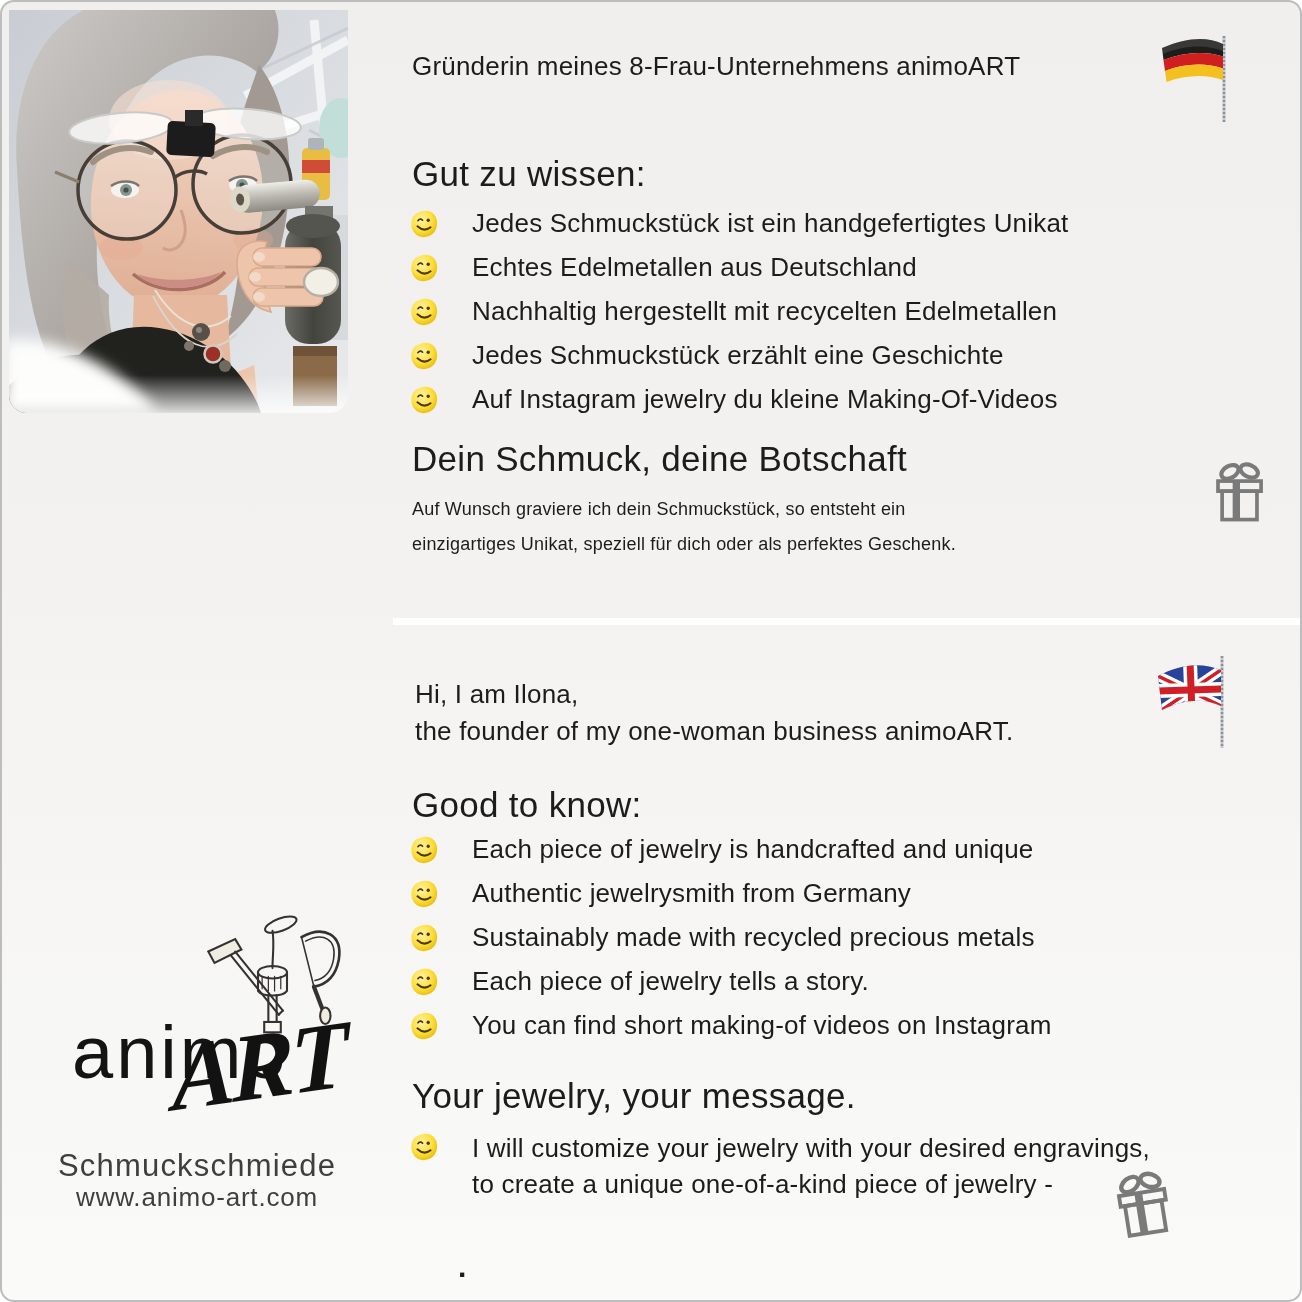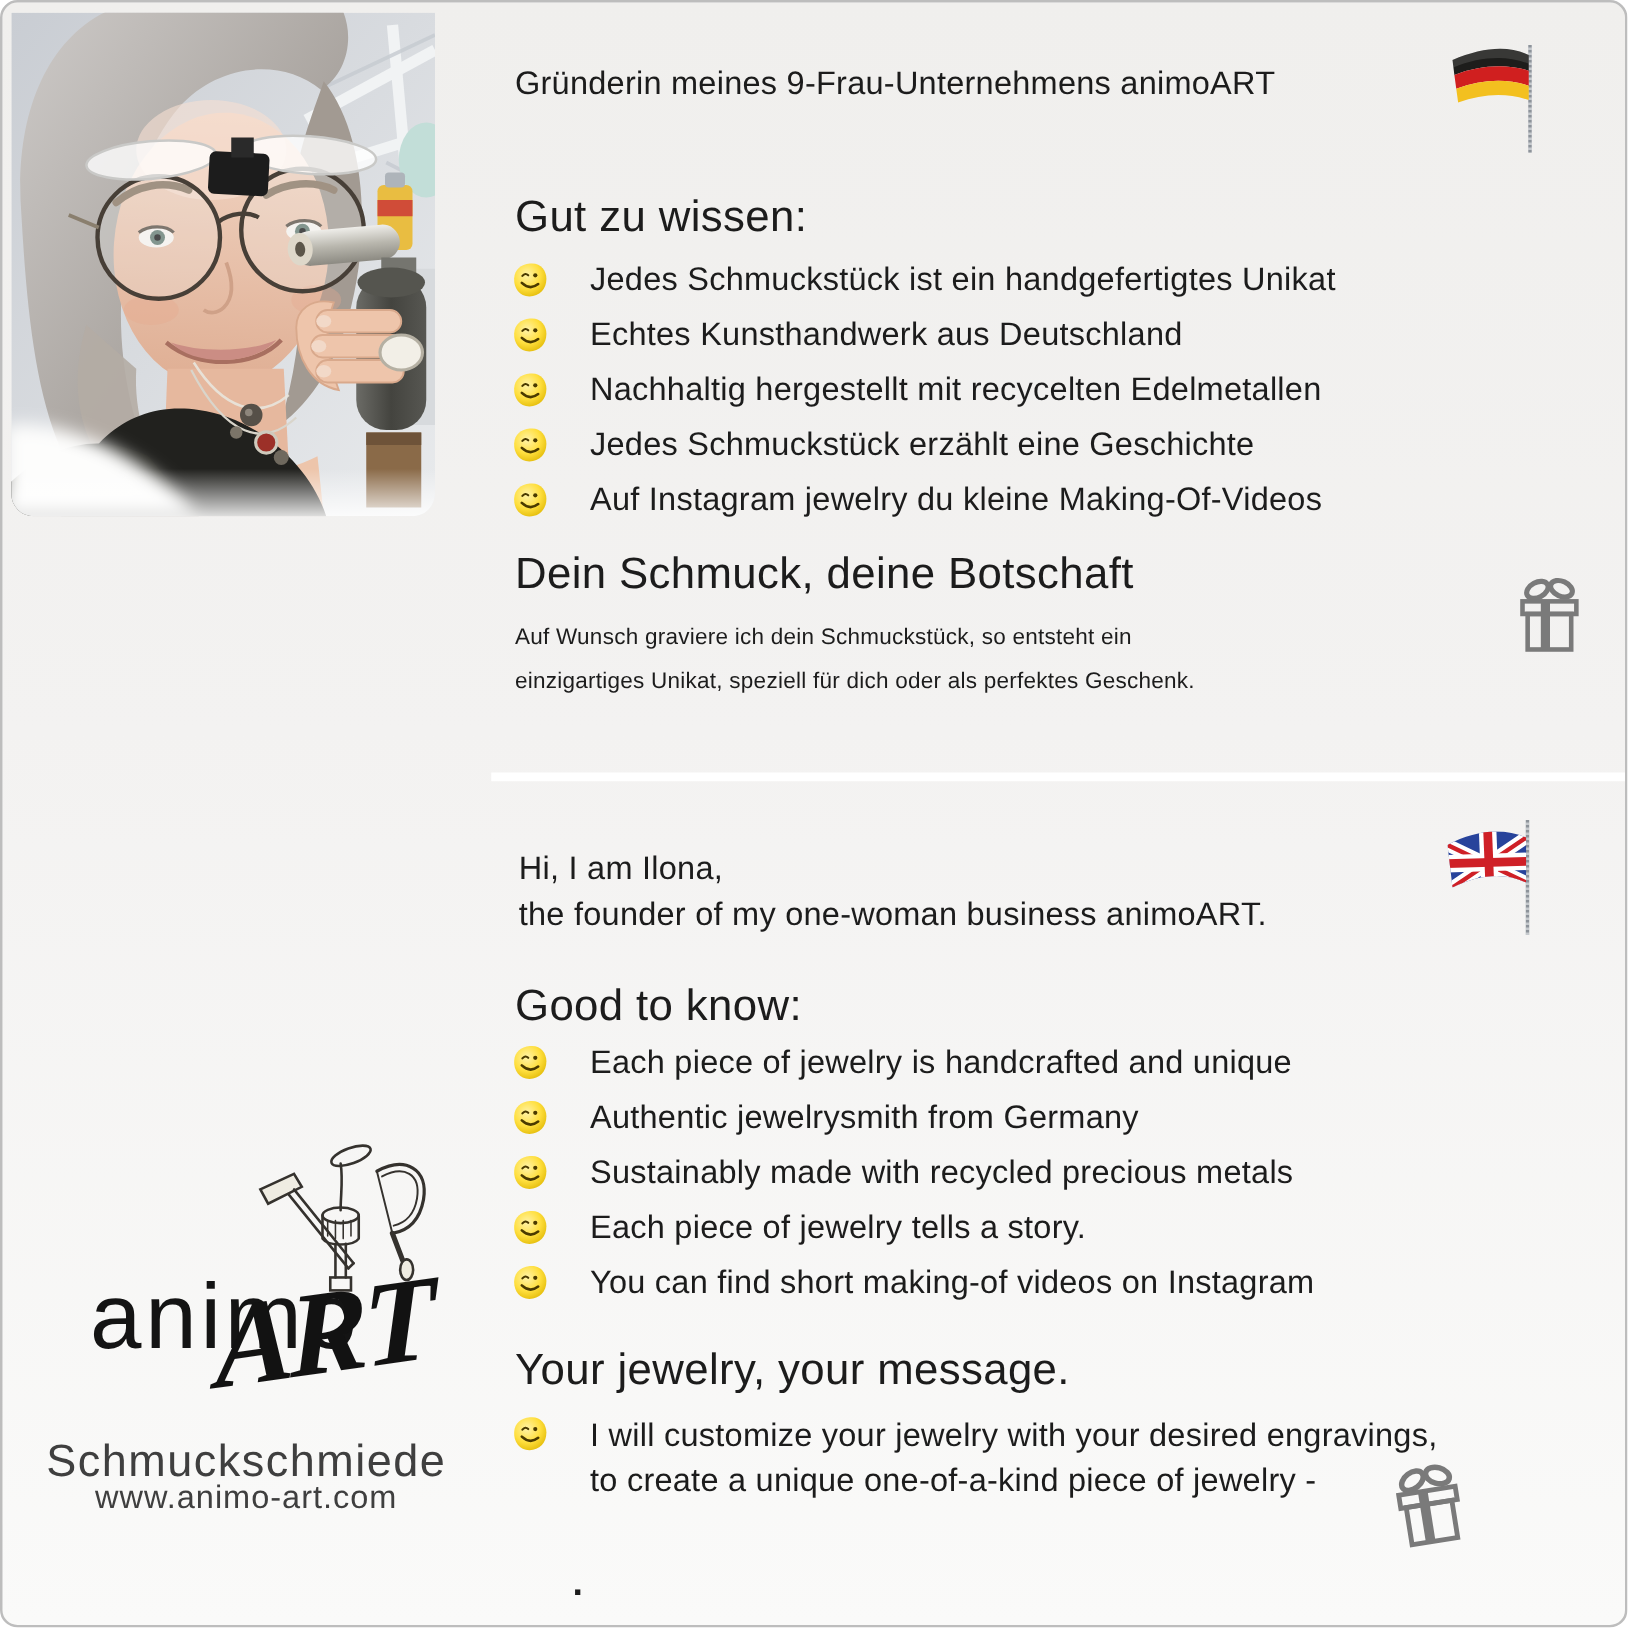--- a/index.html
+++ b/index.html
@@ -197,7 +197,7 @@
   </div>
 
   <div class="abs intro" style="left:410px;top:46px;">
-    <div class="nowrap">Gründerin meines 9-Frau-Unternehmens animoART</div>
+    <div class="nowrap">Gründerin meines 8-Frau-Unternehmens animoART</div>
   </div>
 
   <div class="abs flag-de">

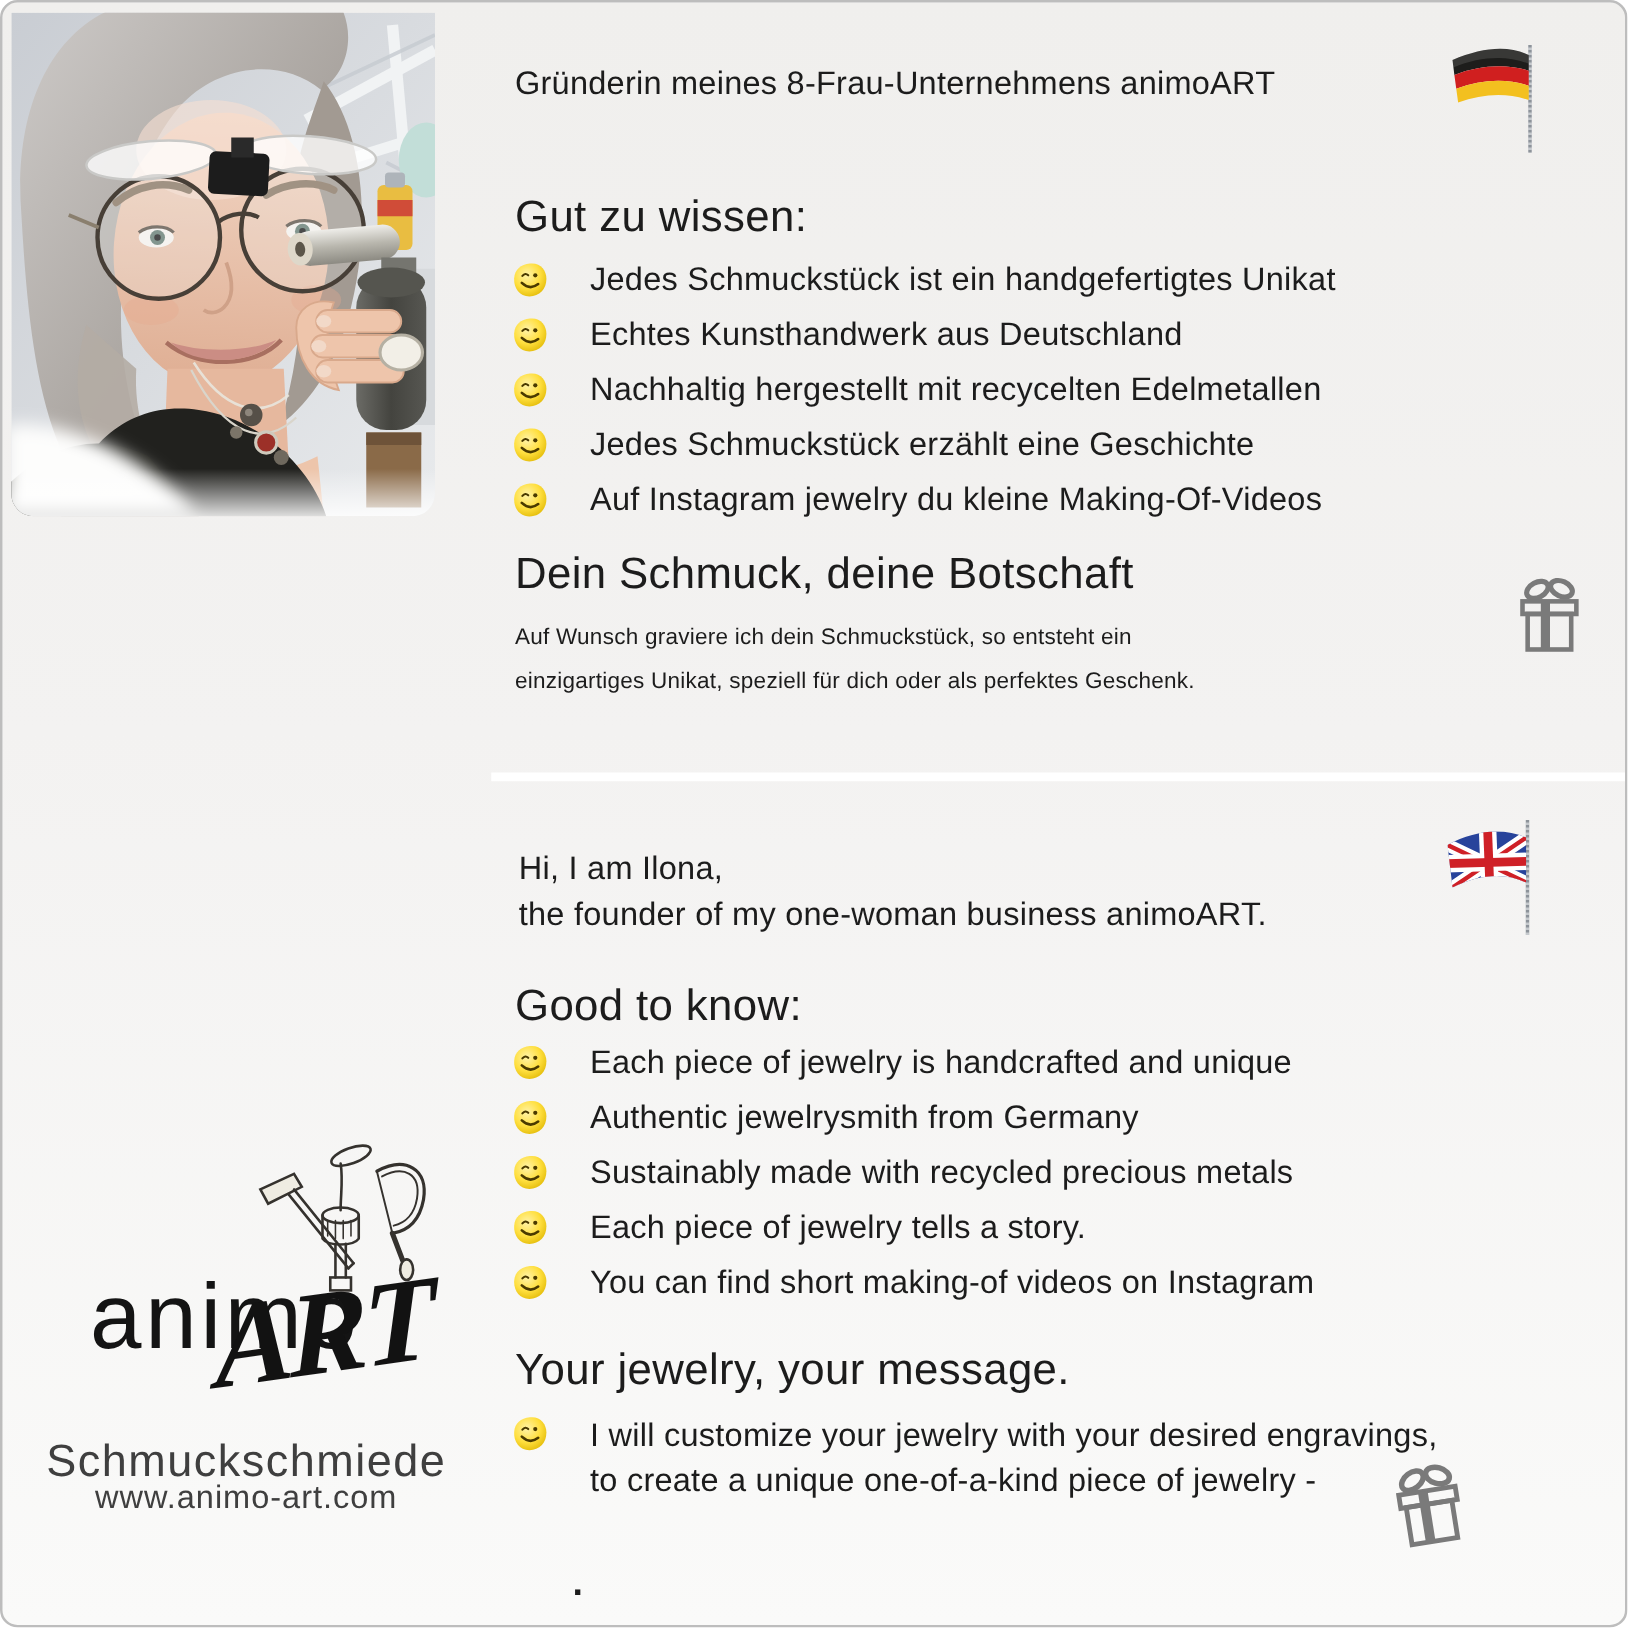--- a/index.html
+++ b/index.html
@@ -224,7 +224,7 @@
       <svg class="b-icon">
           <use href="#sym-smiley"></use>
         </svg>
-      <span class="b-text nowrap">Echtes Kunsthandwerk aus Deutschland</span>
+      <span class="b-text nowrap">Echtes Edelmetallen aus Deutschland</span>
     </div>
     <div class="b-row">
       <svg class="b-icon">

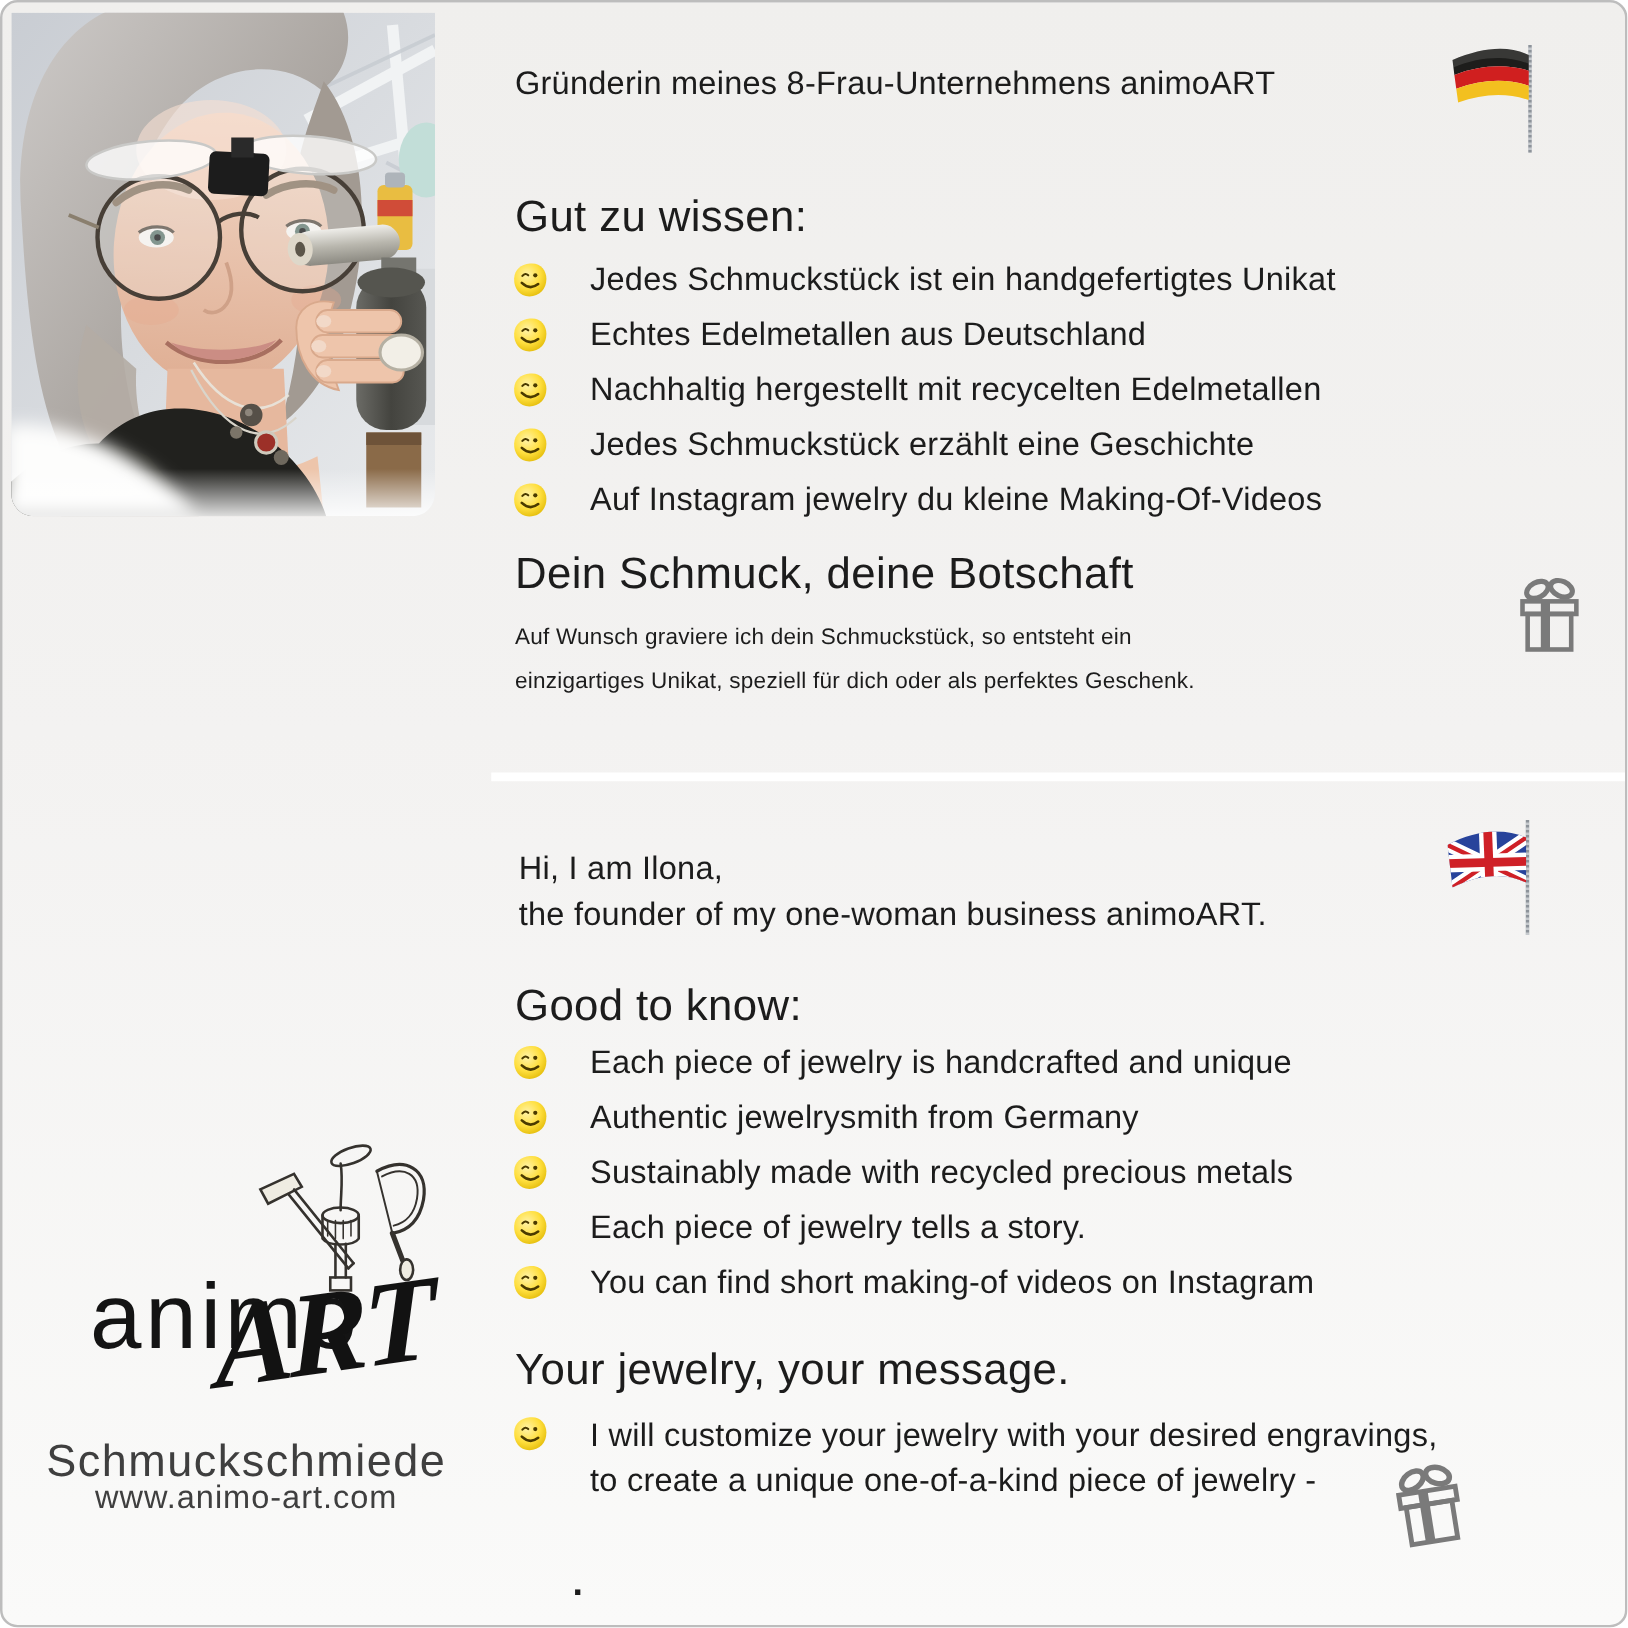--- a/index.html
+++ b/index.html
@@ -36,7 +36,7 @@
   .brand2{left:168px;top:1028px;font-size:96px;line-height:96px;font-family:"Liberation Serif",serif;
           font-style:italic;font-weight:bold;letter-spacing:-4px;color:#121212;
           transform:rotate(-8deg) skewX(-6deg);transform-origin:left top;}
-  .tagline{left:30px;top:1146px;width:330px;text-align:center;font-size:36px;letter-spacing:1.2px;color:#3f3f3f;}
+  .tagline{left:30px;top:1146px;width:330px;text-align:center;font-size:31px;letter-spacing:1.2px;color:#3f3f3f;}
   .website{left:30px;top:1180px;width:330px;text-align:center;font-size:26px;letter-spacing:.8px;color:#3f3f3f;}
   .period{left:456px;top:1248px;font-size:30px;font-weight:bold;color:#1c1c1c;}
 </style>

